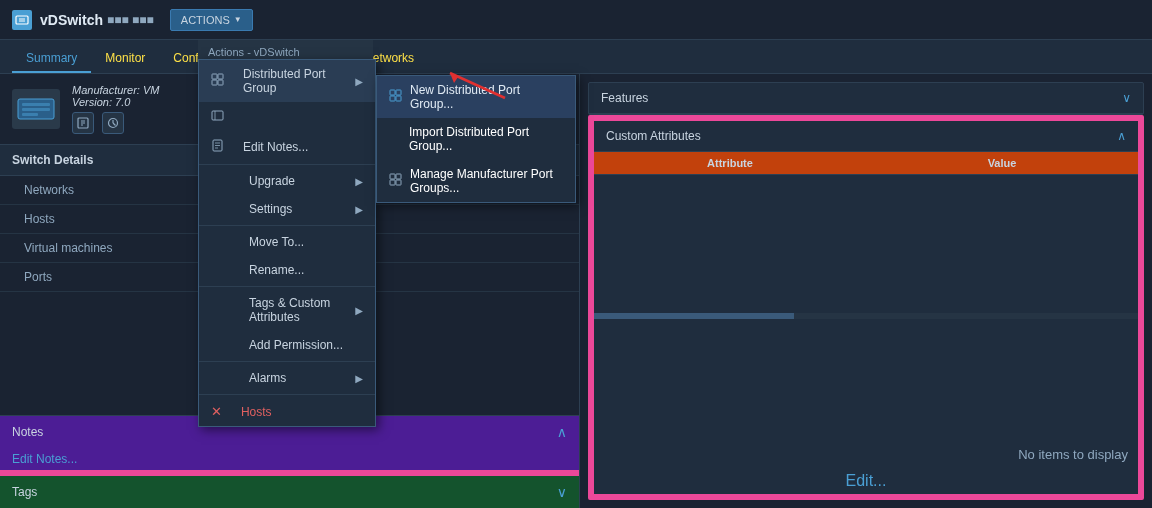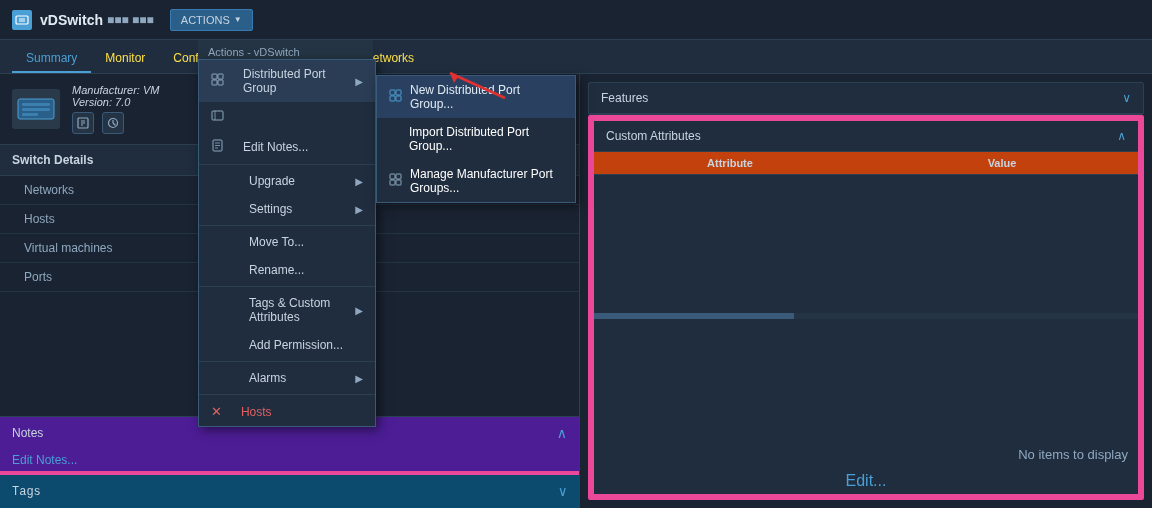--- a/index.html
+++ b/index.html
@@ -146,9 +146,8 @@
 
     
     .tags-section {
-      border-top: 4px solid #ec4899;
-      background: #0c4a6e;
-      font-family: Liberation Mono, monospace;
+      border-top: 6px solid #ec4899;
+      background: #14532d;
     }
 
     

